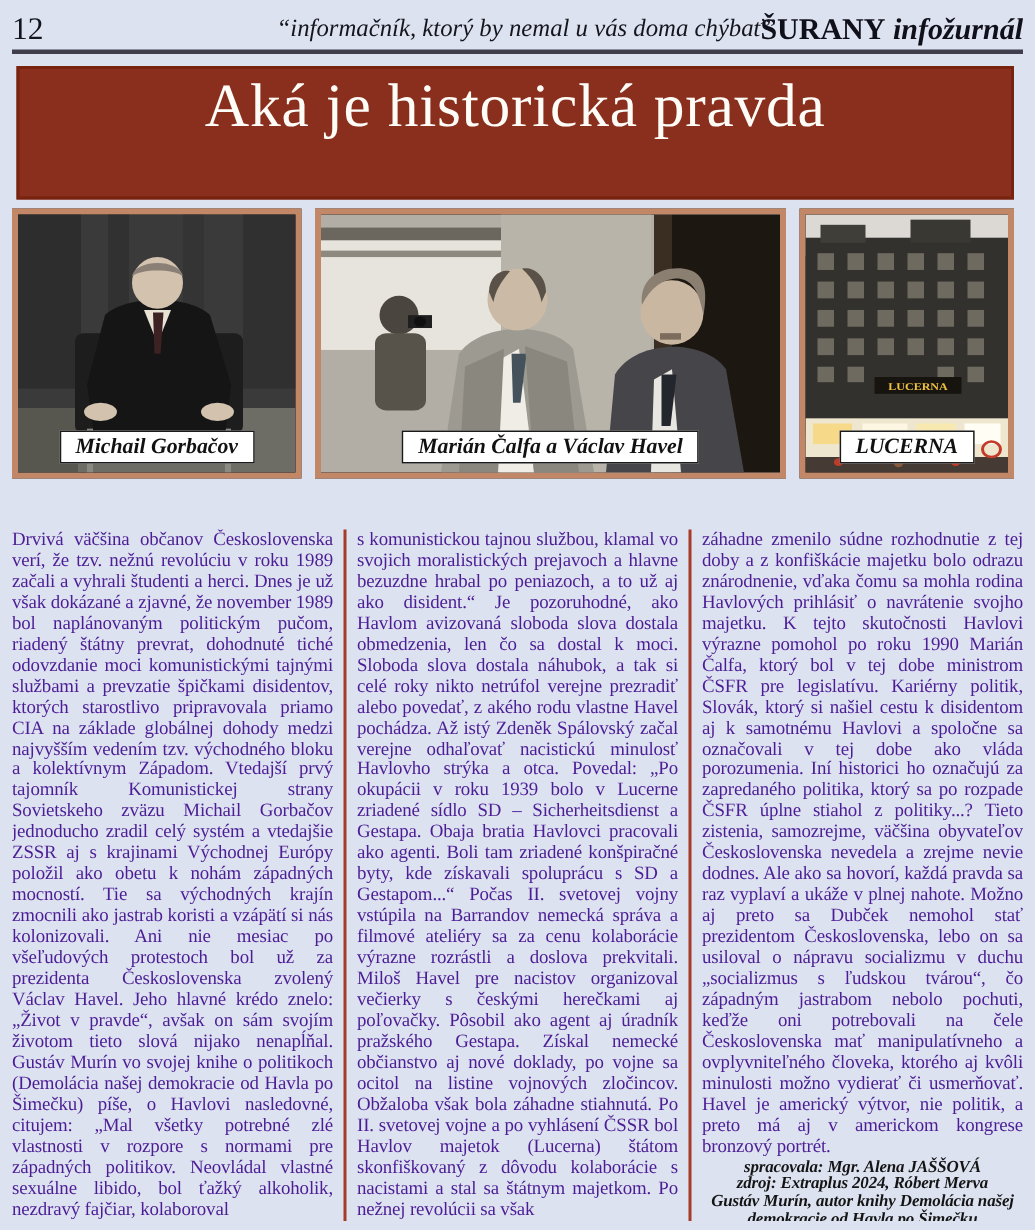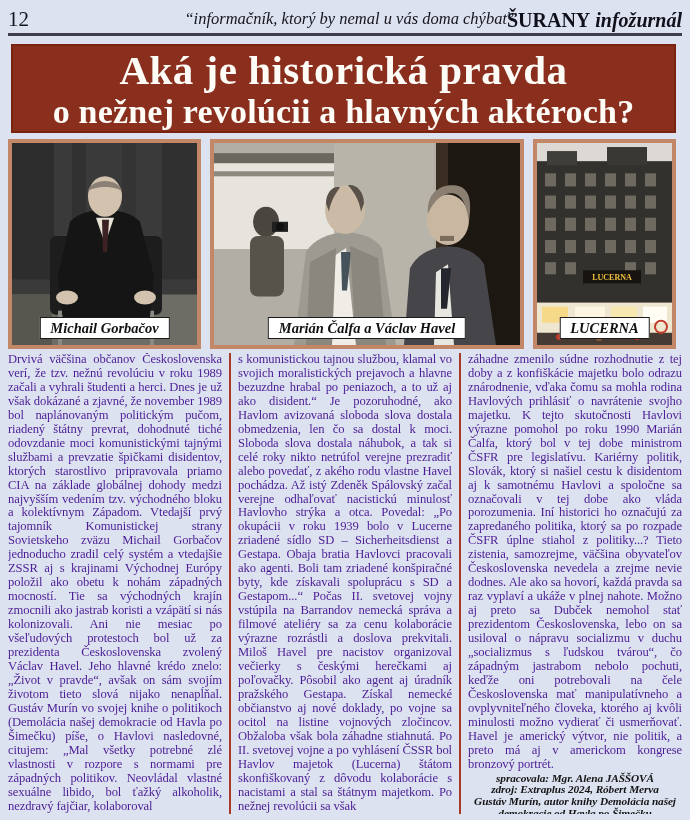--- a/index.html
+++ b/index.html
@@ -20,7 +20,7 @@
   
   .banner { position:absolute; top:44px; left:11px; width:665px; height:89px;
             background:#8a2f1e; border:2px solid #77230f; text-align:center; color:#fdfcf6; }
-  .banner .l1 { font-size:41px; font-weight:bold; line-height:46px; margin-top:1px; letter-spacing:0.5px; }
+  .banner .l1 { font-size:41px; font-weight:normal; line-height:46px; margin-top:1px; letter-spacing:0.5px; }
   .banner .l2 { font-size:34px; font-weight:bold; line-height:37px; letter-spacing:0.2px; }
 
   

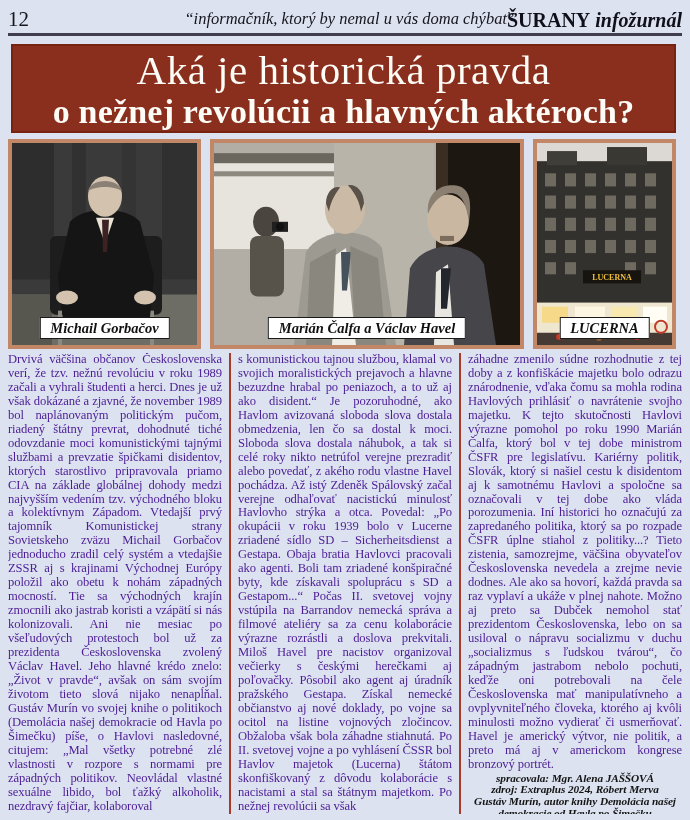--- a/index.html
+++ b/index.html
@@ -58,7 +58,6 @@
 
   <div class="banner">
     <div class="l1">Aká je historická pravda</div>
-    <div class="l2">o nežnej revolúcii a hlavných aktéroch?</div>
   </div>
 
   <div class="photo p2">

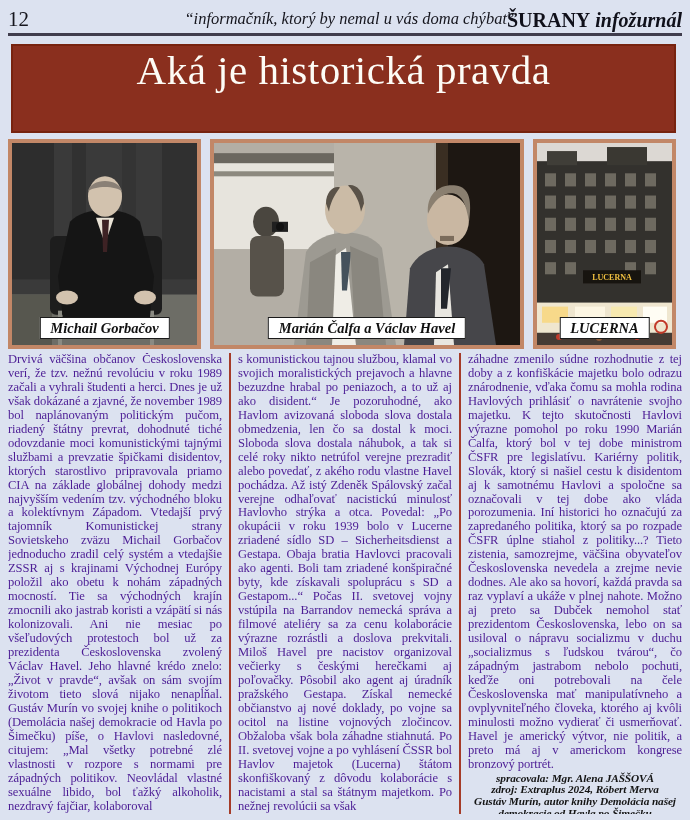--- a/index.html
+++ b/index.html
@@ -24,7 +24,7 @@
   .banner .l2 { font-size:34px; font-weight:bold; line-height:37px; letter-spacing:0.2px; }
 
   
-  .photo { position:absolute; top:139px; height:210px; border:4px solid #c28767; background:#222; }
+  .photo { position:absolute; top:139px; height:180px; border:4px solid #c28767; background:#222; }
   .photo svg { display:block; width:100%; height:100%; }
   .p1 { left:8px;  width:193px; }
   .p2 { left:210px; width:314px; }

